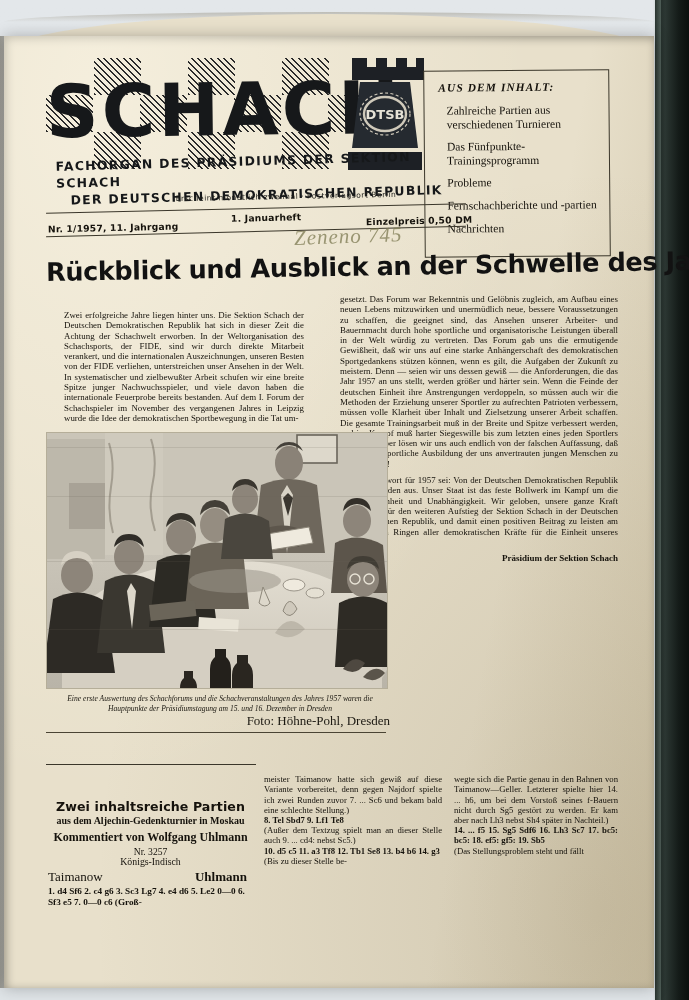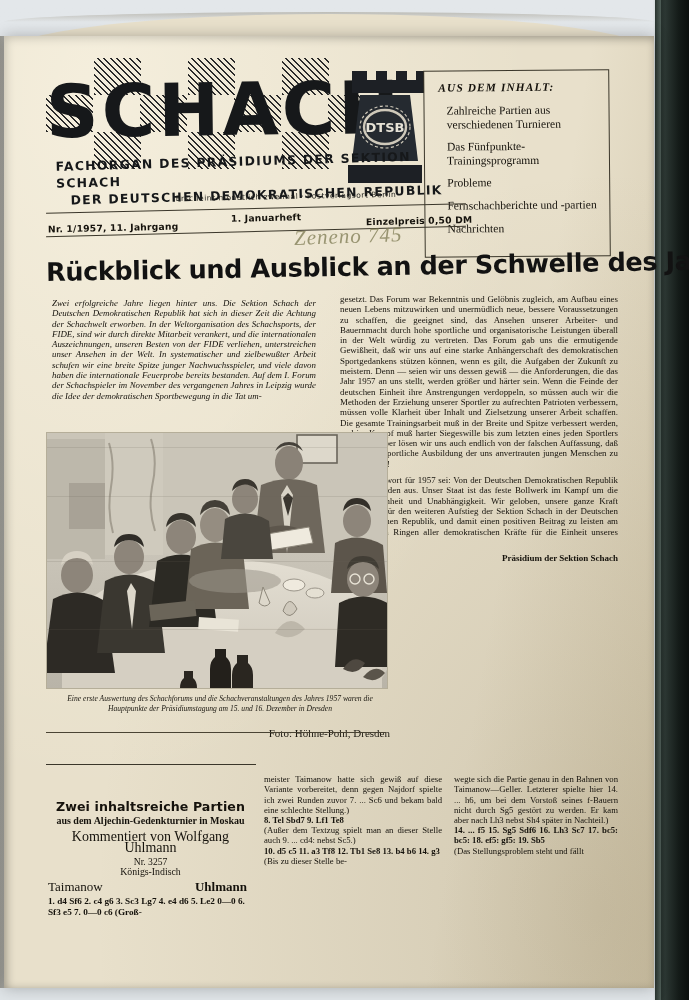--- a/index.html
+++ b/index.html
@@ -44,7 +44,7 @@
     font-family:"DejaVu Sans",sans-serif;font-weight:700;font-size:73px;
     letter-spacing:3px;color:#16181a;line-height:92px;
     transform:rotate(-0.7deg);}
-  .rook{position:absolute;left:300px;top:17px;width:57px;height:116px;}
+  .rook{position:absolute;left:300px;top:4px;width:57px;height:116px;}
   .rook svg{display:block;}
 
   .subline{position:absolute;left:10px;top:100px;width:420px;

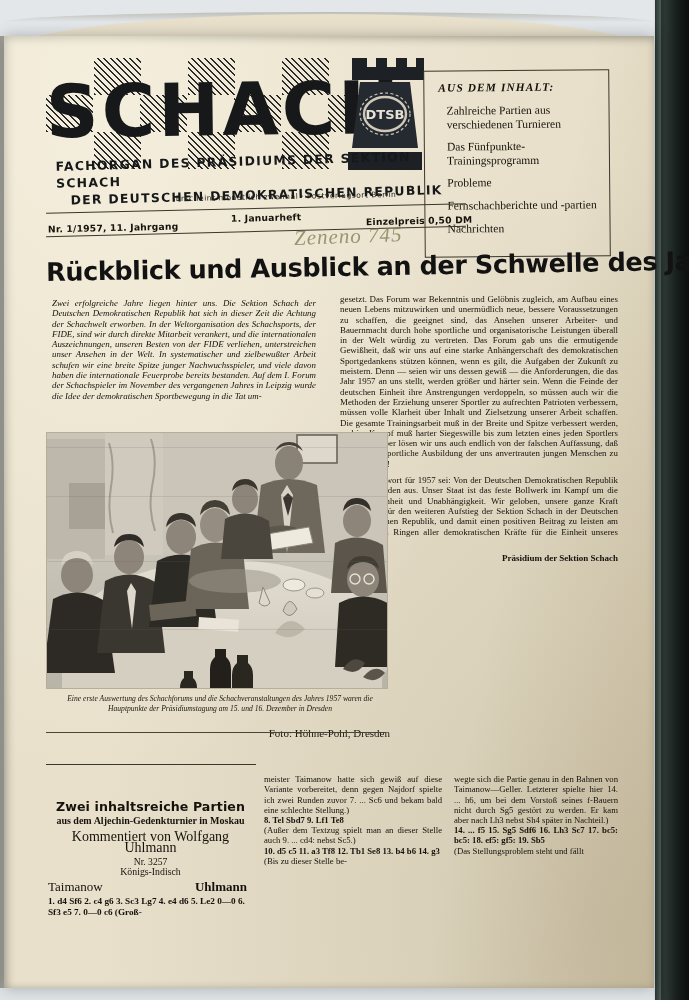--- a/index.html
+++ b/index.html
@@ -90,7 +90,7 @@
   .colL{position:absolute;left:2px;top:0;width:272px;}
   .colR{position:absolute;left:294px;top:0;width:278px;}
   .colR p{margin:0 0 6px 0;}
-  .colL p{margin:4px;font-style:italic;}
+  .colL p{margin:16px;}
   .photo{position:absolute;left:0px;top:138px;width:340px;height:255px;
     background:#cfcabb;overflow:hidden;border:1px solid #b5ae99;}
   .photo svg{display:block;}

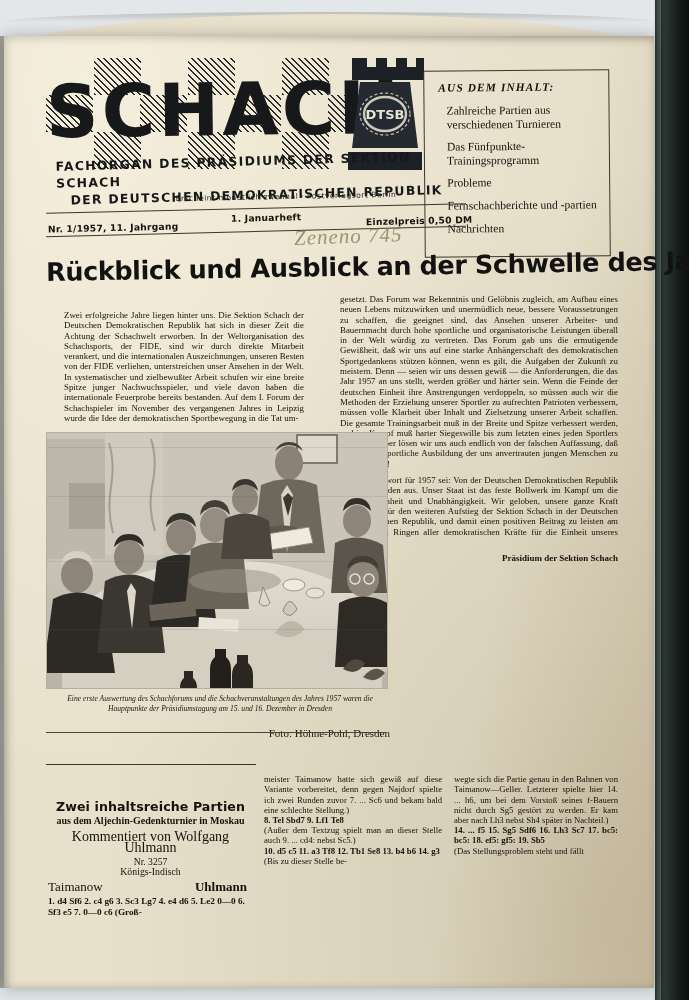--- a/index.html
+++ b/index.html
@@ -99,7 +99,7 @@
   .caption{position:absolute;left:4px;top:400px;width:340px;
     font-family:"Liberation Serif",serif;font-style:italic;font-size:7.6px;
     line-height:10px;text-align:center;color:#1a1710;}
-  .credit{text-align:right;font-style:normal;font-size:11px;margin-top:14px;}
+  .credit{text-align:right;font-style:normal;font-size:13px;margin-top:2px;}
   .caprule{position:absolute;left:0;top:438px;width:340px;height:1px;background:#4a4434;}
 
   

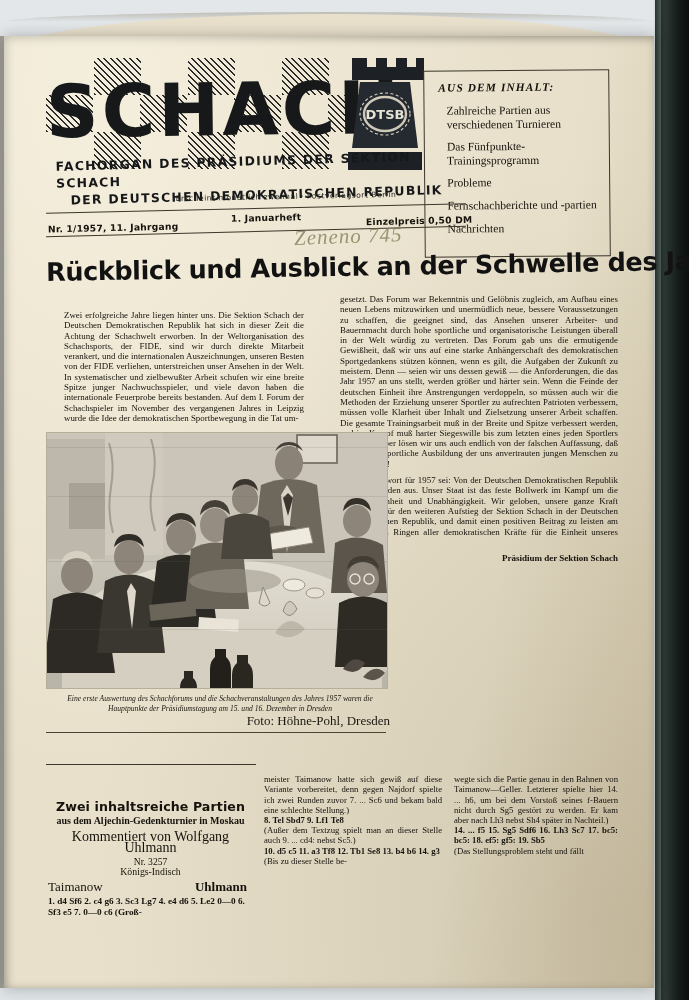--- a/index.html
+++ b/index.html
@@ -113,7 +113,7 @@
   .gtitle{font-family:"DejaVu Sans",sans-serif;font-weight:700;font-size:12.6px;
     letter-spacing:.1px;margin-bottom:3px;}
   .gsub{font-weight:700;font-size:10px;line-height:12px;}
-  .gcomm{font-size:14px;margin-top:5px;}
+  .gcomm{font-size:12px;margin-top:5px;font-weight:bold;}
   .gnum{font-size:9.6px;margin-top:4px;}
   .gopen{font-size:9.8px;}
   .players{position:relative;height:14px;margin-top:5px;font-size:13px;}

